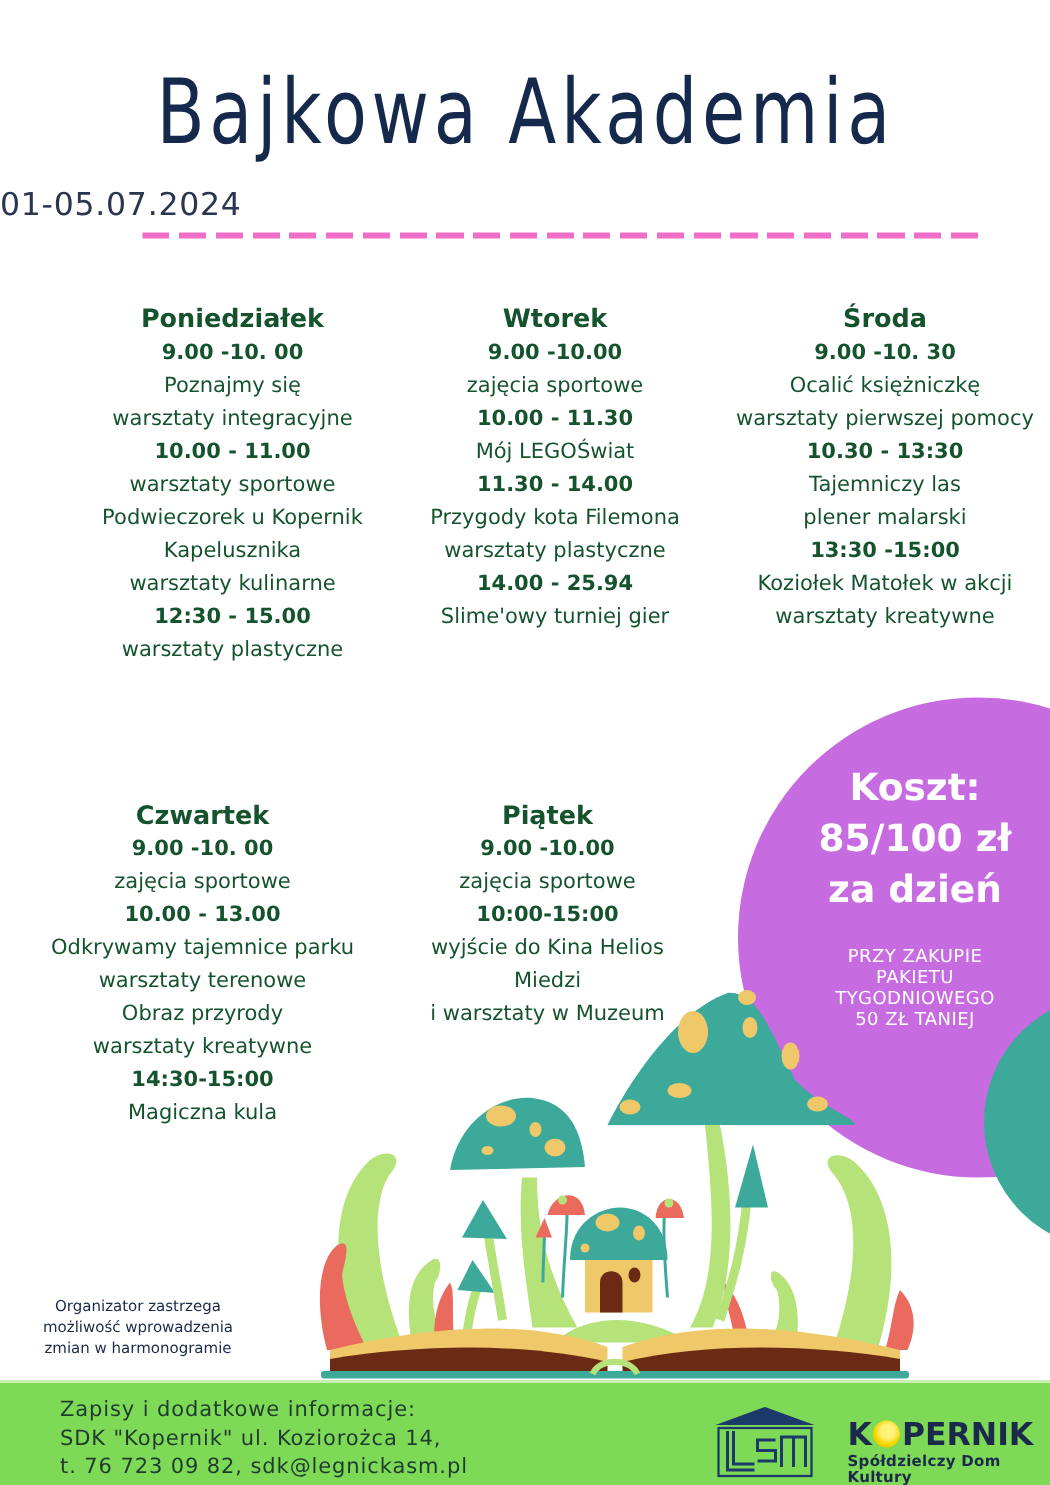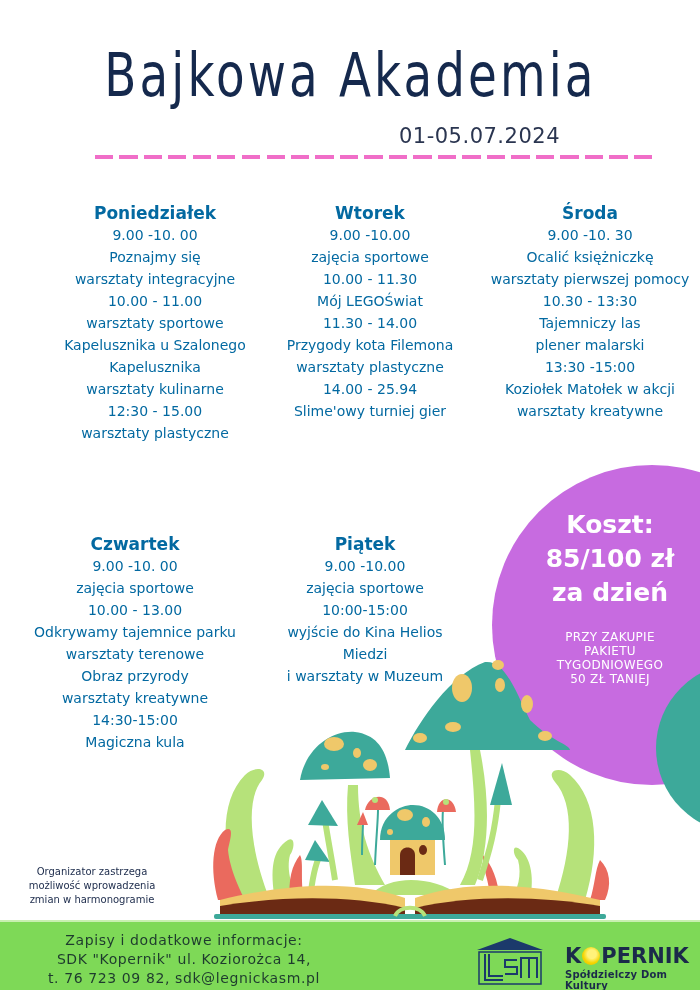--- a/index.html
+++ b/index.html
@@ -12,7 +12,7 @@
       color: #15294d; font-weight: normal; transform: scaleX(0.78); transform-origin: 352px 0;
     }
     .date {
-      position: absolute; top: 124px; left: 0; width: 560px; text-align: right;
+      position: absolute; top: 124px; left: 0; width: 560px; text-align: left;
       font-family: "DejaVu Sans", sans-serif; font-size: 21px; color: #2a3550; letter-spacing: 0.5px;
     }
     .dash-line {

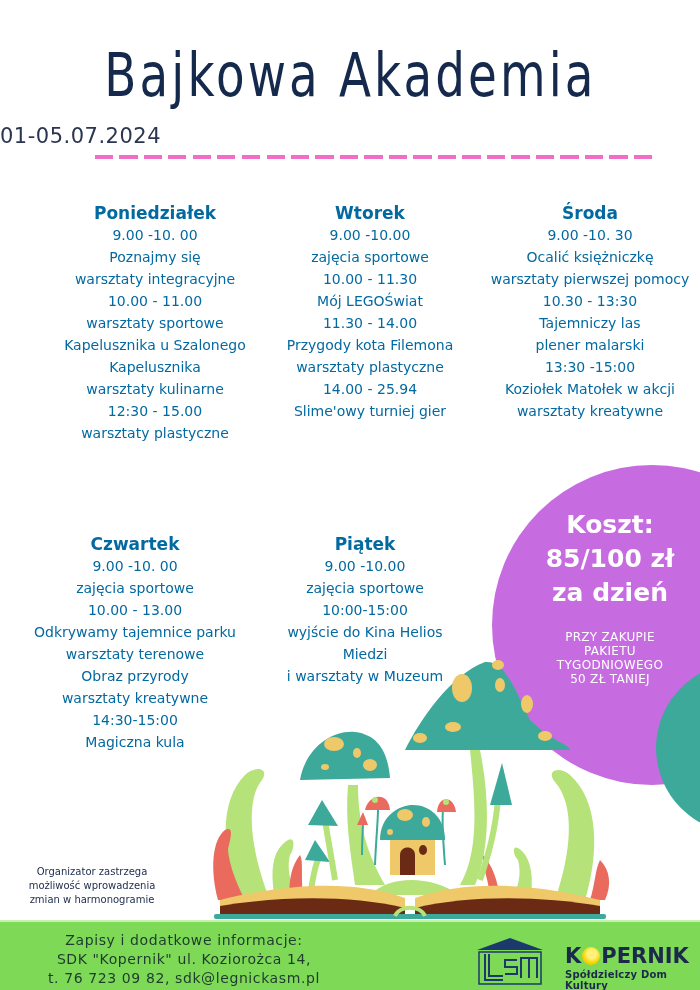--- a/index.html
+++ b/index.html
@@ -21,7 +21,7 @@
     }
 
     .day {
-      position: absolute; text-align: center; color: #0369a1;
+      position: absolute; text-align: center; color: #14532d;
       font-family: "DejaVu Sans", sans-serif;
     }
     .day .name { font-weight: bold; font-size: 17px; line-height: 22px; display: block; }

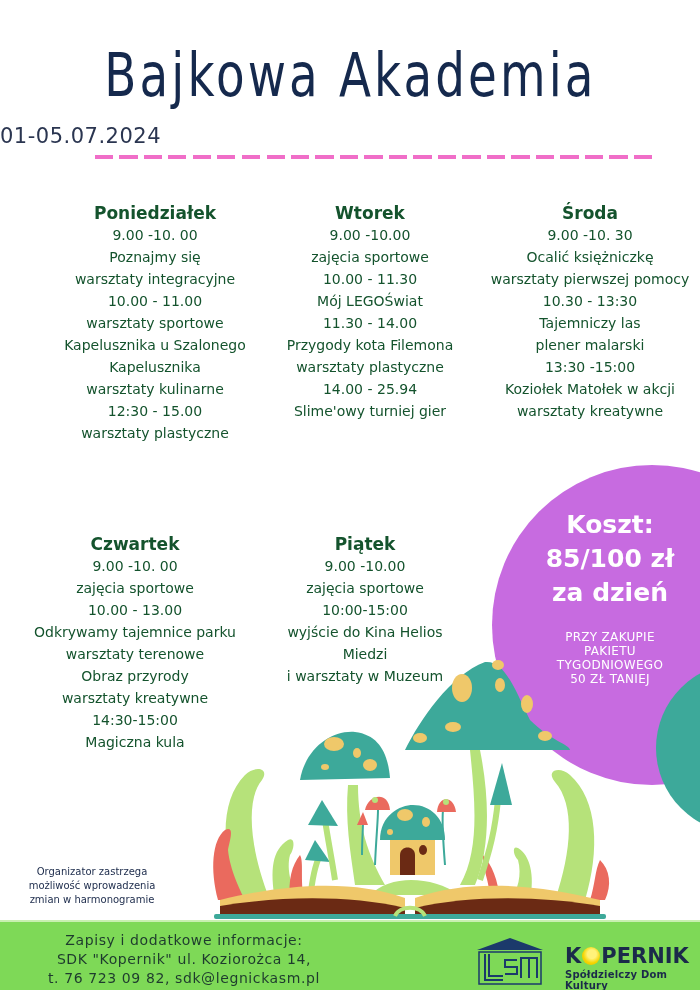--- a/index.html
+++ b/index.html
@@ -26,7 +26,7 @@
     }
     .day .name { font-weight: bold; font-size: 17px; line-height: 22px; display: block; }
     .day .line { display: block; font-size: 14px; line-height: 22px; white-space: nowrap; }
-    .day .time { font-weight: normal; }
+    .day .time { font-weight: bold; }
 
     #day-0 { top: 202px; left: 30px; width: 250px; }
     #day-1 { top: 202px; left: 260px; width: 220px; }

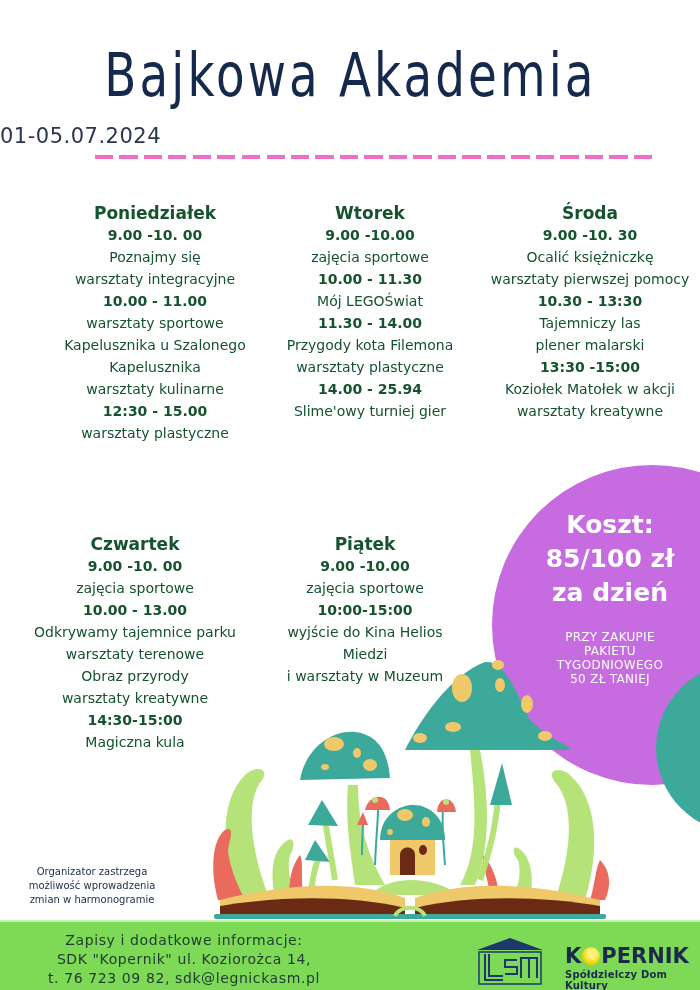--- a/index.html
+++ b/index.html
@@ -100,7 +100,7 @@
     <span class="line">warsztaty integracyjne</span>
     <span class="line time">10.00 - 11.00</span>
     <span class="line">warsztaty sportowe</span>
-    <span class="line">Kapelusznika u Szalonego</span>
+    <span class="line">Podwieczorek u Kopernik</span>
     <span class="line">Kapelusznika</span>
     <span class="line">warsztaty kulinarne</span>
     <span class="line time">12:30 - 15.00</span>

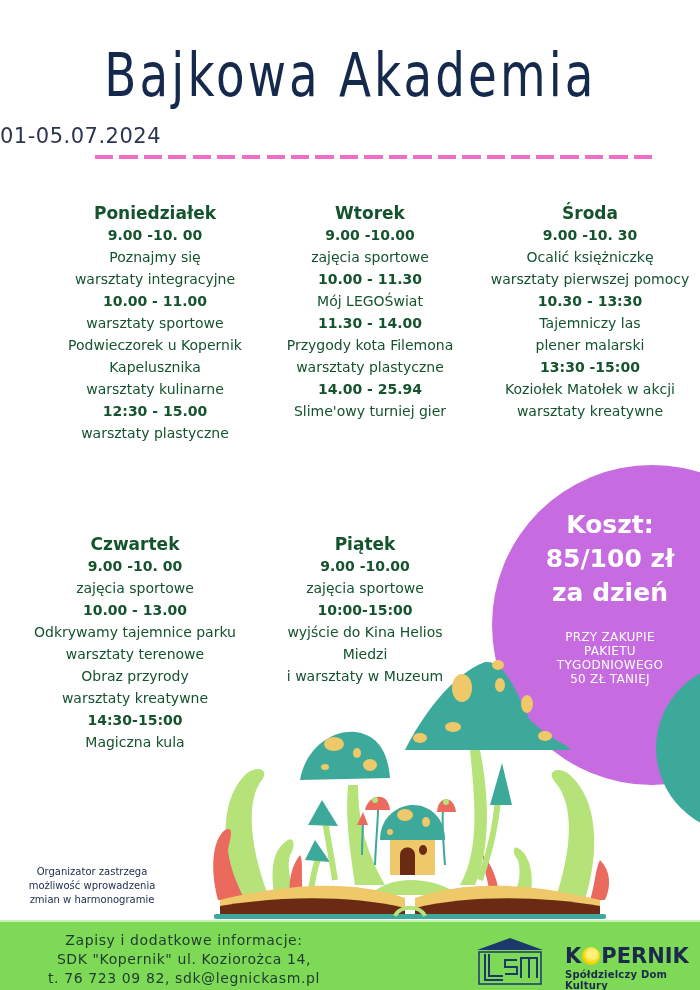--- a/index.html
+++ b/index.html
@@ -62,7 +62,7 @@
       border-top: 2px solid #c8f0b0;
     }
     .footer-info {
-      position: absolute; left: 14px; top: 9px; width: 340px; text-align: center;
+      position: absolute; left: 40px; top: 9px; width: 340px; 
       font-family: "DejaVu Sans", sans-serif; font-size: 14px; line-height: 19px; color: #1e3b2e; letter-spacing: 0.6px;
     }
     .footer-info span { display: block; white-space: nowrap; }

